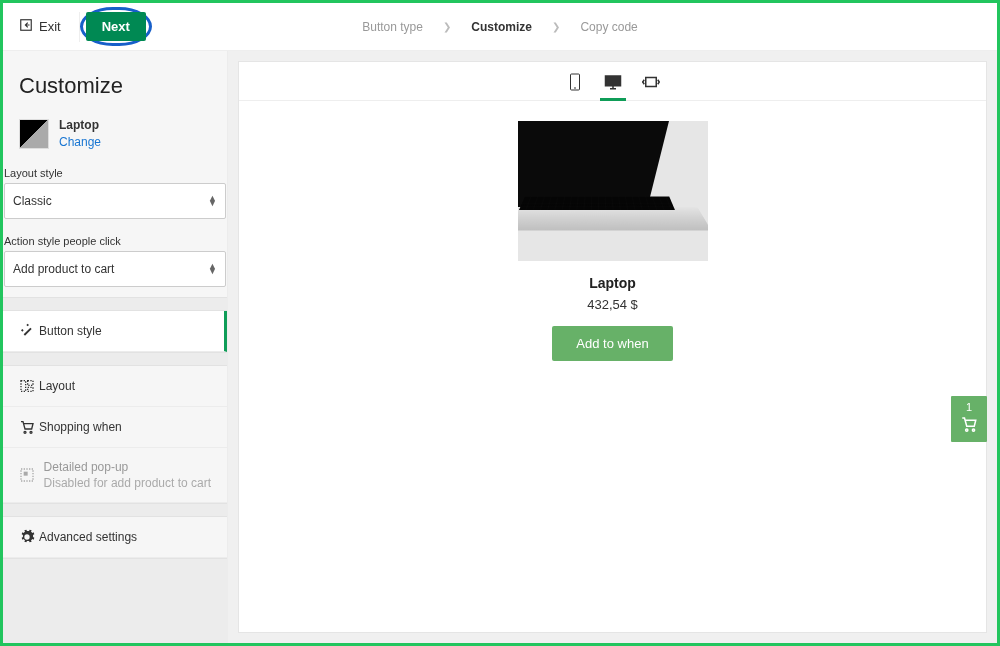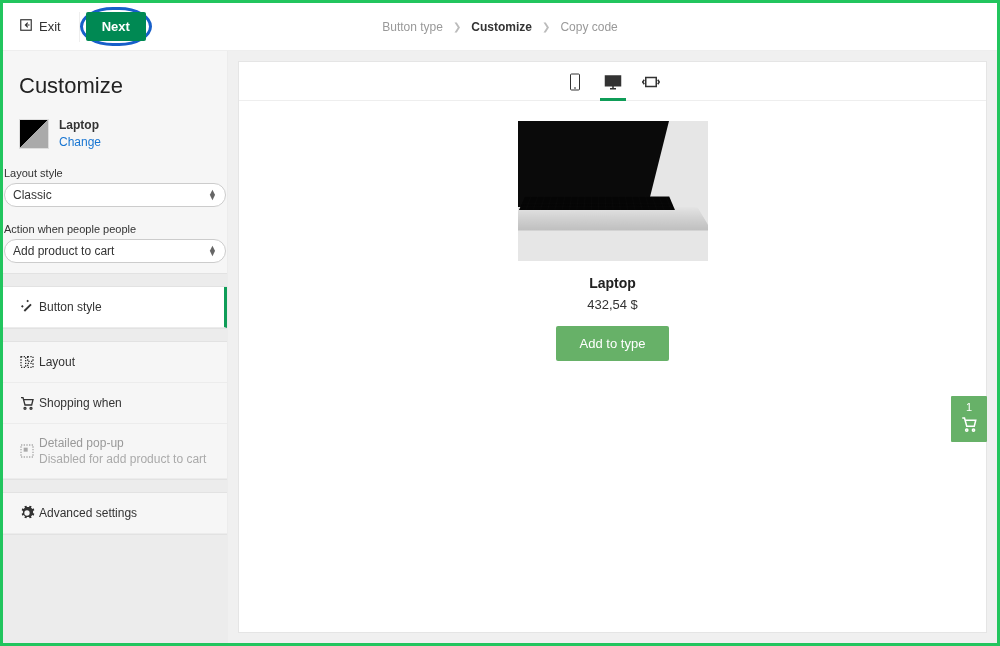--- a/index.html
+++ b/index.html
@@ -9,7 +9,7 @@
   
   .header { height: 48px; display: flex; align-items: center; padding: 0 16px; border-bottom: 1px solid #eee; position: relative; }
   .exit { display: flex; align-items: center; gap: 6px; font-size: 13px; cursor: pointer; color: #333; padding-right: 18px; border-right: 1px solid #eee; height: 30px; }
-  .breadcrumb { position: absolute; left: 50%; transform: translateX(-50%); display: flex; align-items: center; gap: 10px; font-size: 12px; }
+  .breadcrumb { position: absolute; left: 50%; transform: translateX(-50%); display: flex; align-items: center; gap: 20px; font-size: 12px; }
   .crumb { color: #999; }
   .crumb.active { color: #333; font-weight: 600; }
   .chev { color: #bbb; font-size: 10px; }

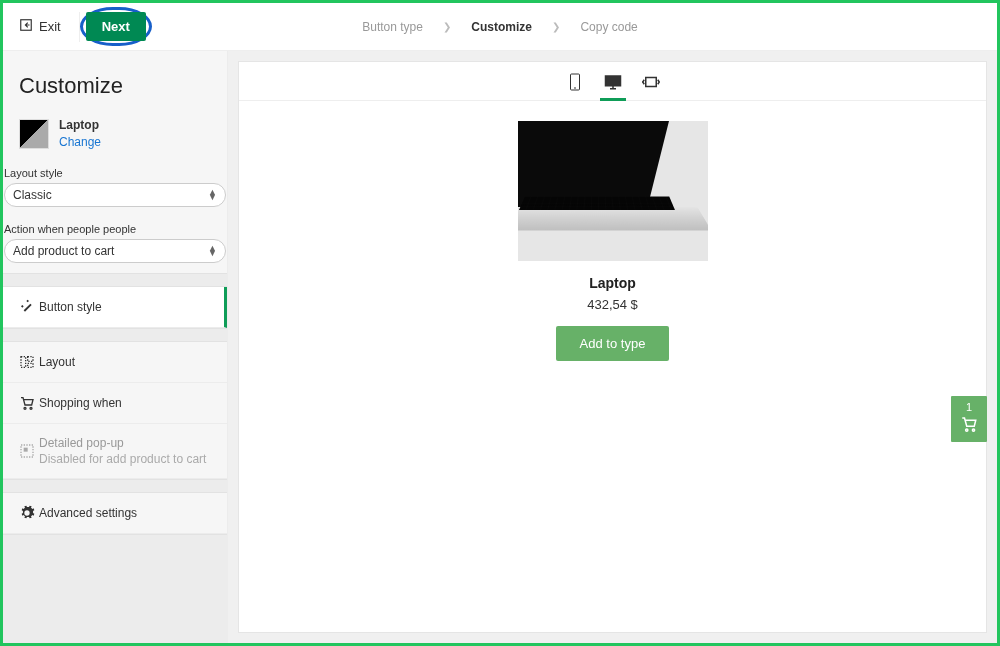--- a/index.html
+++ b/index.html
@@ -32,7 +32,7 @@
 
   .field { padding: 6px 1px 10px; }
   .field-label { font-size: 11px; color: #333; margin-bottom: 4px; display: block; }
-  .select { width: 100%; height: 24px; border: 1px solid #ccc; border-radius: 12px; background: #fff; display: flex; align-items: center; justify-content: space-between; padding: 0 8px; font-size: 12px; cursor: pointer; }
+  .select { width: 100%; height: 36px; border: 1px solid #ccc; border-radius: 2px; background: #fff; display: flex; align-items: center; justify-content: space-between; padding: 0 8px; font-size: 12px; cursor: pointer; }
   .updown { font-size: 9px; color: #666; line-height: 5px; }
 
   .side-gap { height: 14px; background: #ececec; border-top: 1px solid #e2e2e2; border-bottom: 1px solid #e2e2e2; }

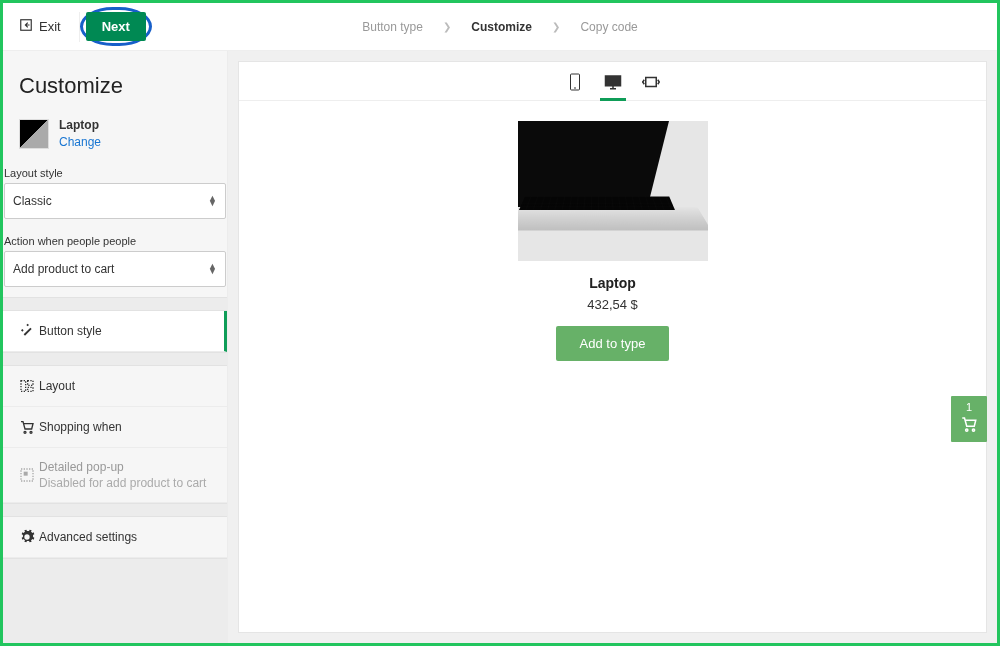--- a/index.html
+++ b/index.html
@@ -112,7 +112,7 @@
       </div>
 
       <div class="field">
-        <span class="field-label">Action when people people</span>
+        <span class="field-label">Action style people click</span>
         <div class="select">
           <span>Add product to cart</span>
           <span class="updown">▲<br>▼</span>

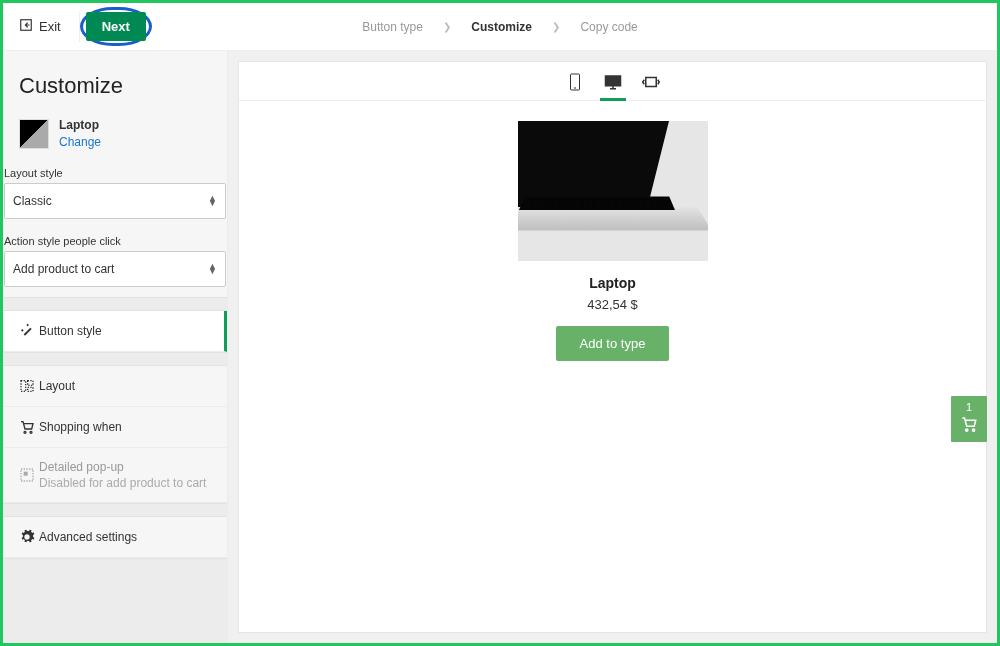--- a/index.html
+++ b/index.html
@@ -212,7 +212,7 @@
           </div>
           <div class="preview-title">Laptop</div>
           <div class="preview-price">432,54 $</div>
-          <button class="add-btn">Add to type</button>
+          <button class="add-btn">Add to when</button>
         </div>
       </div>
 

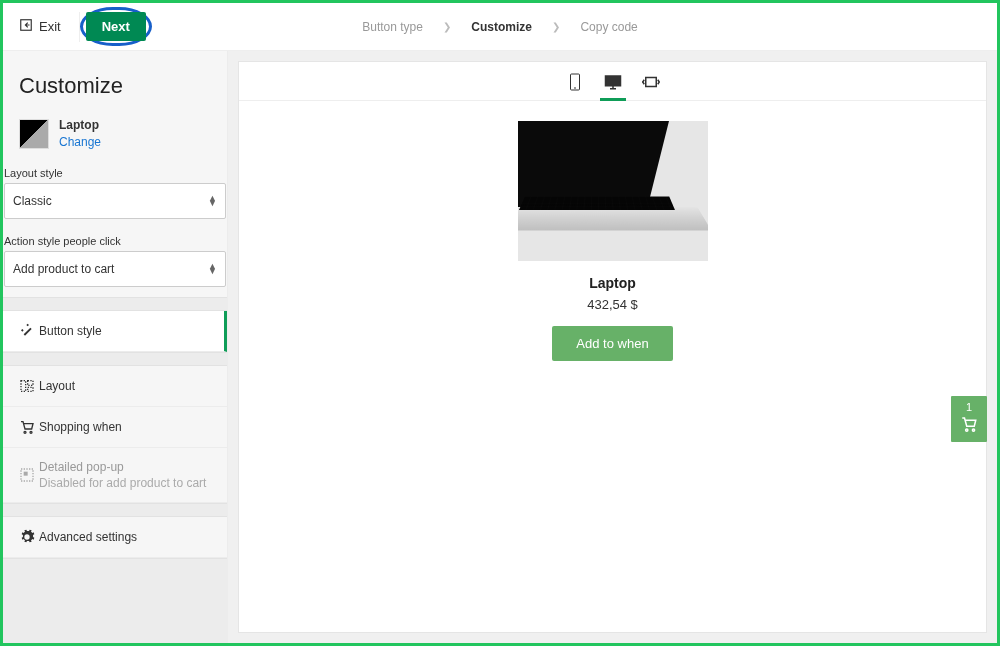--- a/index.html
+++ b/index.html
@@ -38,7 +38,7 @@
   .side-gap { height: 14px; background: #ececec; border-top: 1px solid #e2e2e2; border-bottom: 1px solid #e2e2e2; }
   .side-item { display: flex; align-items: center; gap: 4px; padding: 12px 16px; font-size: 12px; color: #333; cursor: pointer; border-bottom: 1px solid #ececec; background: #f6f6f6; }
   .side-item.active { background: #fff; border-right: 3px solid #0f9d58; font-weight: 500; }
-  .side-item.disabled { color: #999; cursor: default; }
+  .side-item.disabled { color: #999; cursor: default; justify-content: space-between; }
   .side-item.disabled .sub { font-size: 12px; color: #aaa; margin-top: 2px; }
   .side-item .icon { width: 16px; height: 16px; display: flex; align-items: center; justify-content: center; }
   .side-item-text { display: flex; flex-direction: column; }

